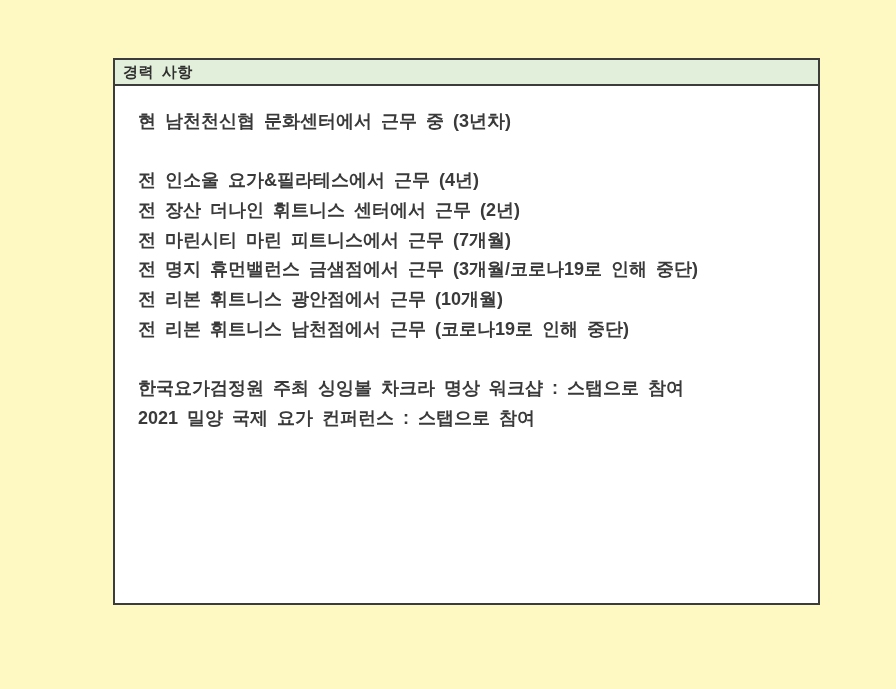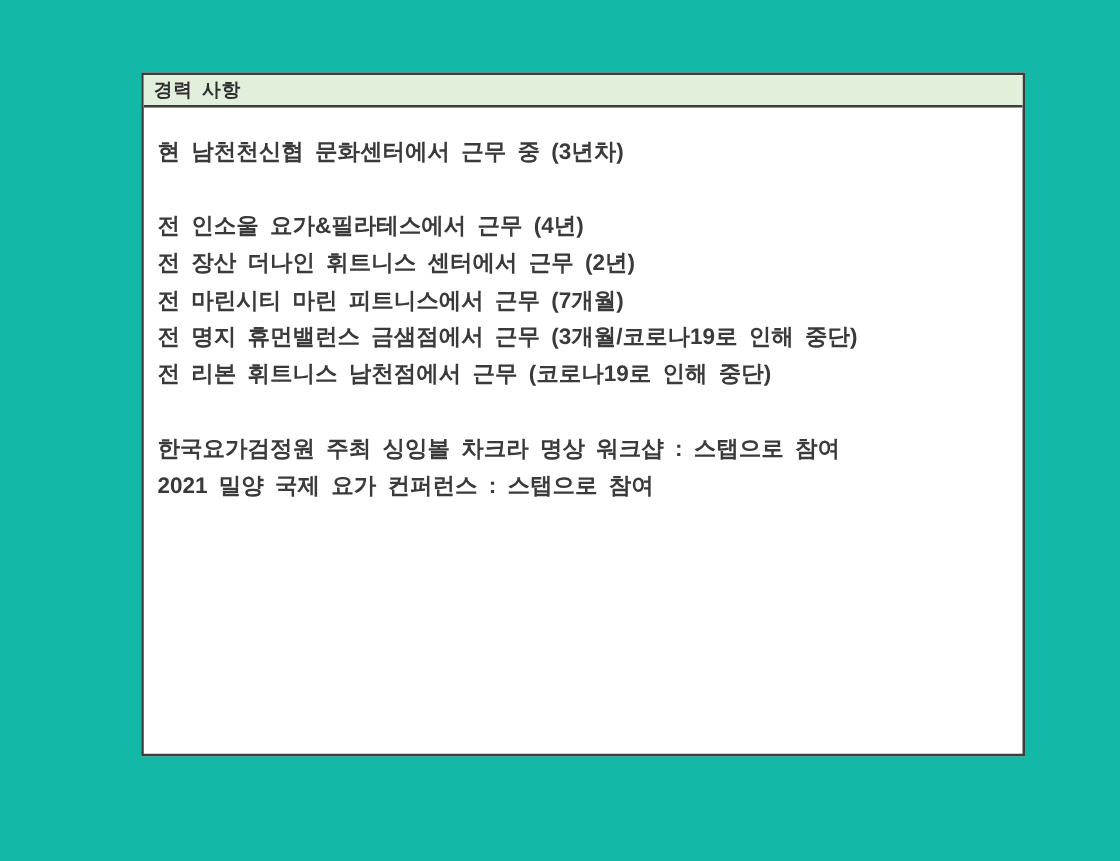--- a/index.html
+++ b/index.html
@@ -12,7 +12,7 @@
   .page {
     position: relative;
     width: 896px; height: 689px;
-    background: #14b8a6;
+    background: #fef9c3;
   }
   .career-box {
     position: absolute;

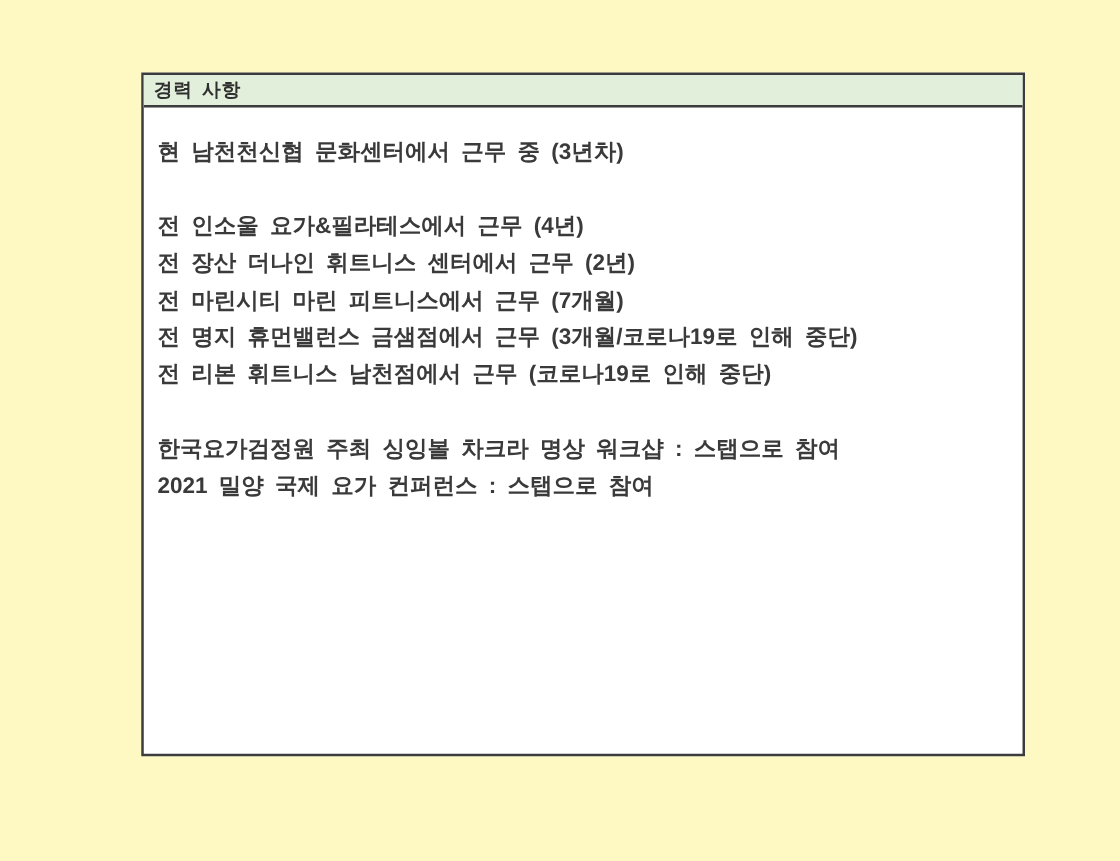--- a/index.html
+++ b/index.html
@@ -37,7 +37,7 @@
     word-spacing: 3px;
   }
   .career-body {
-    padding: 21px 10px 0 11px;
+    padding: 21px 10px 0 23px;
     font-size: 18px;
     font-weight: 600;
     color: #3a3a3a;

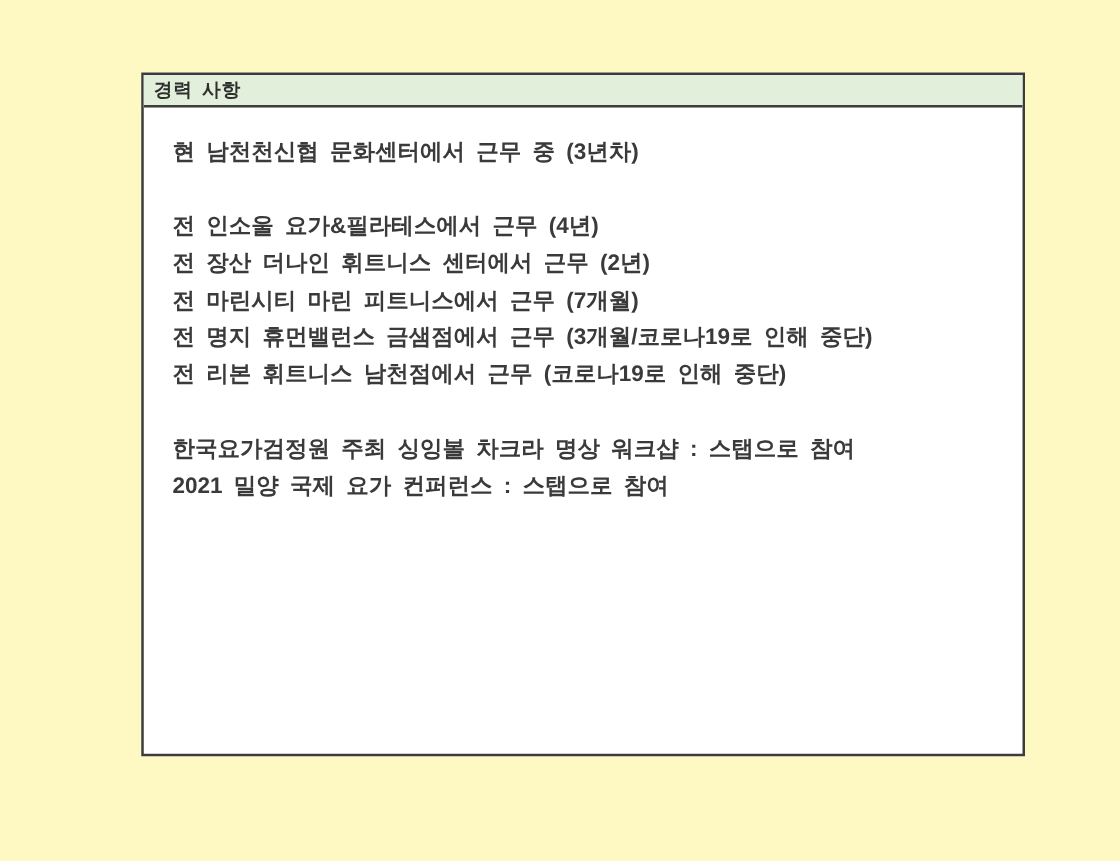--- a/index.html
+++ b/index.html
@@ -75,6 +75,7 @@
         <div class="career-line">전 장산 더나인 휘트니스 센터에서 근무 (2년)</div>
         <div class="career-line">전 마린시티 마린 피트니스에서 근무 (7개월)</div>
         <div class="career-line">전 명지 휴먼밸런스 금샘점에서 근무 (3개월/코로나19로 인해 중단)</div>
+        <div class="career-line">전 리본 휘트니스 광안점에서 근무 (10개월)</div>
         <div class="career-line">전 리본 휘트니스 남천점에서 근무 (코로나19로 인해 중단)</div>
       </div>
 

